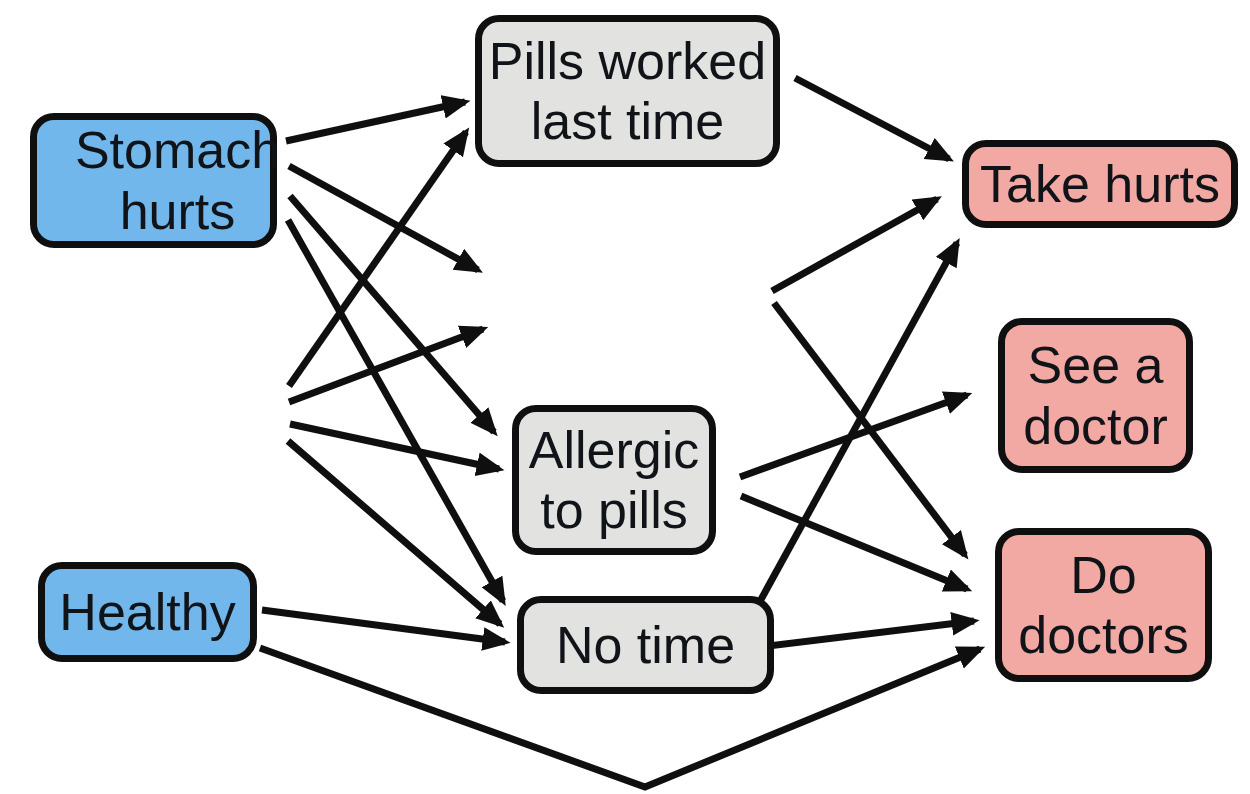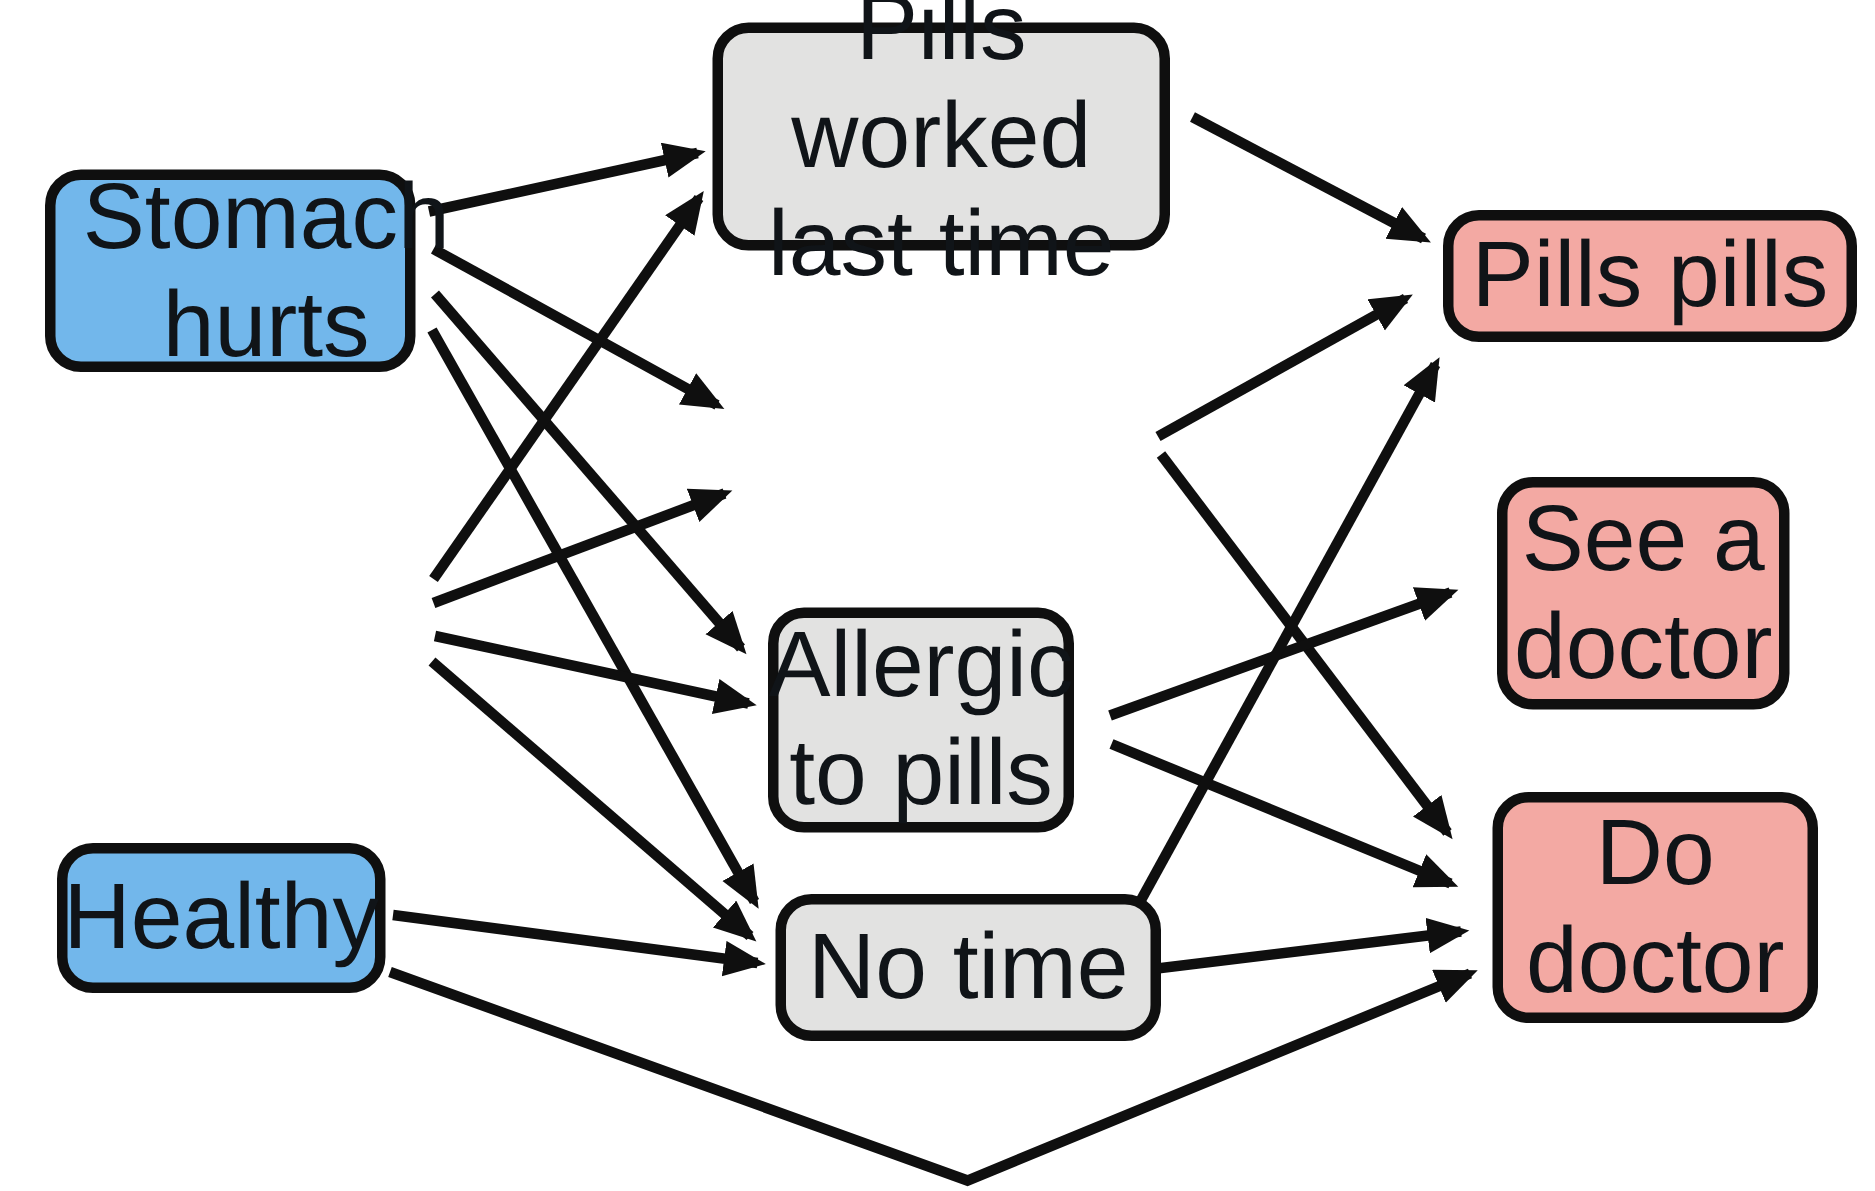--- a/index.html
+++ b/index.html
@@ -28,7 +28,7 @@
     text-align:center;
     border:7px solid var(--line,#0f0f0f);
     border-radius:24px;
-    font-size:62px;
+    font-size:52px;
     line-height:1.16;
     color:var(--text,#101418);
     letter-spacing:0px;

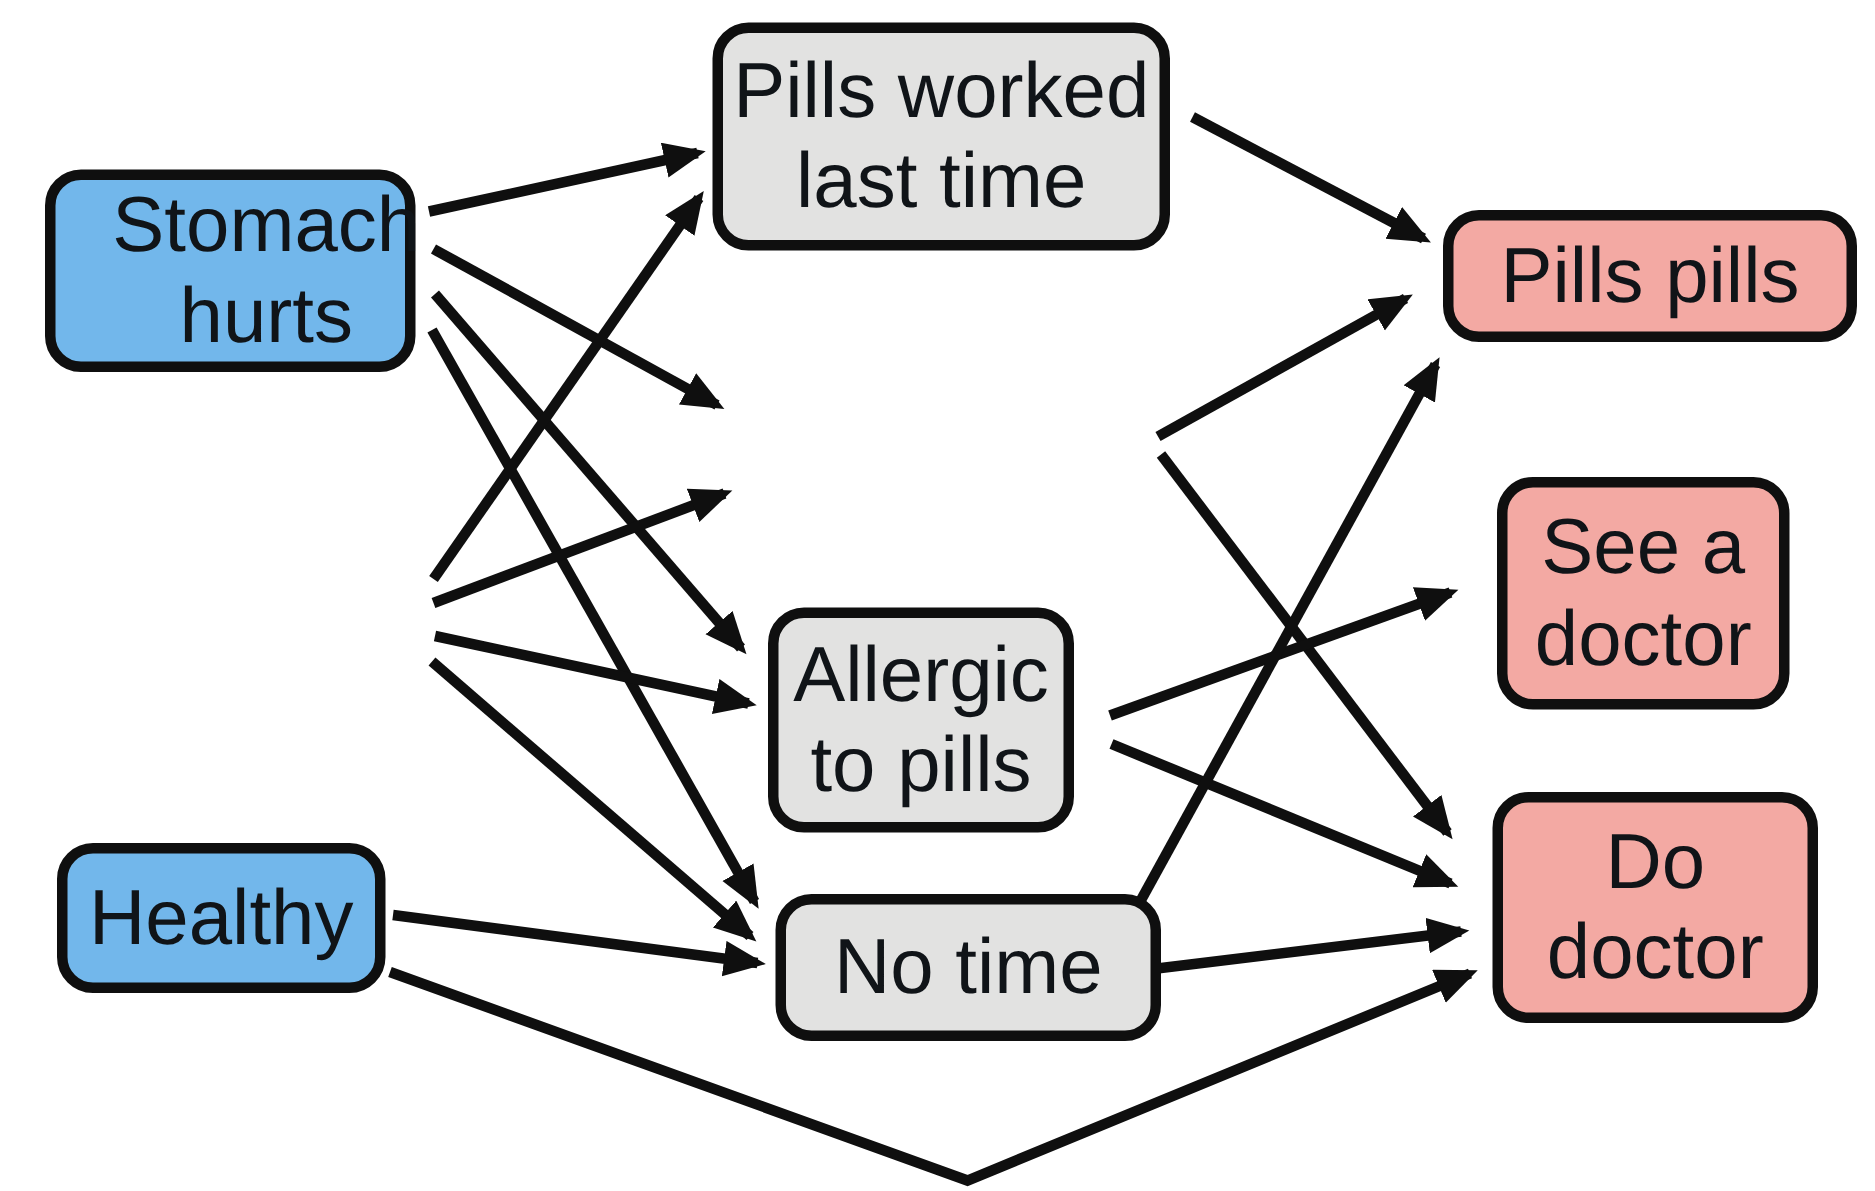--- a/index.html
+++ b/index.html
@@ -102,7 +102,7 @@
   </div>
 
   <div class="node pink" id="node-take-pills">
-    <span class="lbl">Pills pills</span>
+    <span class="lbl">Take hurts</span>
   </div>
   <div class="node pink" id="node-see-doctor">
     <span class="lbl">See a

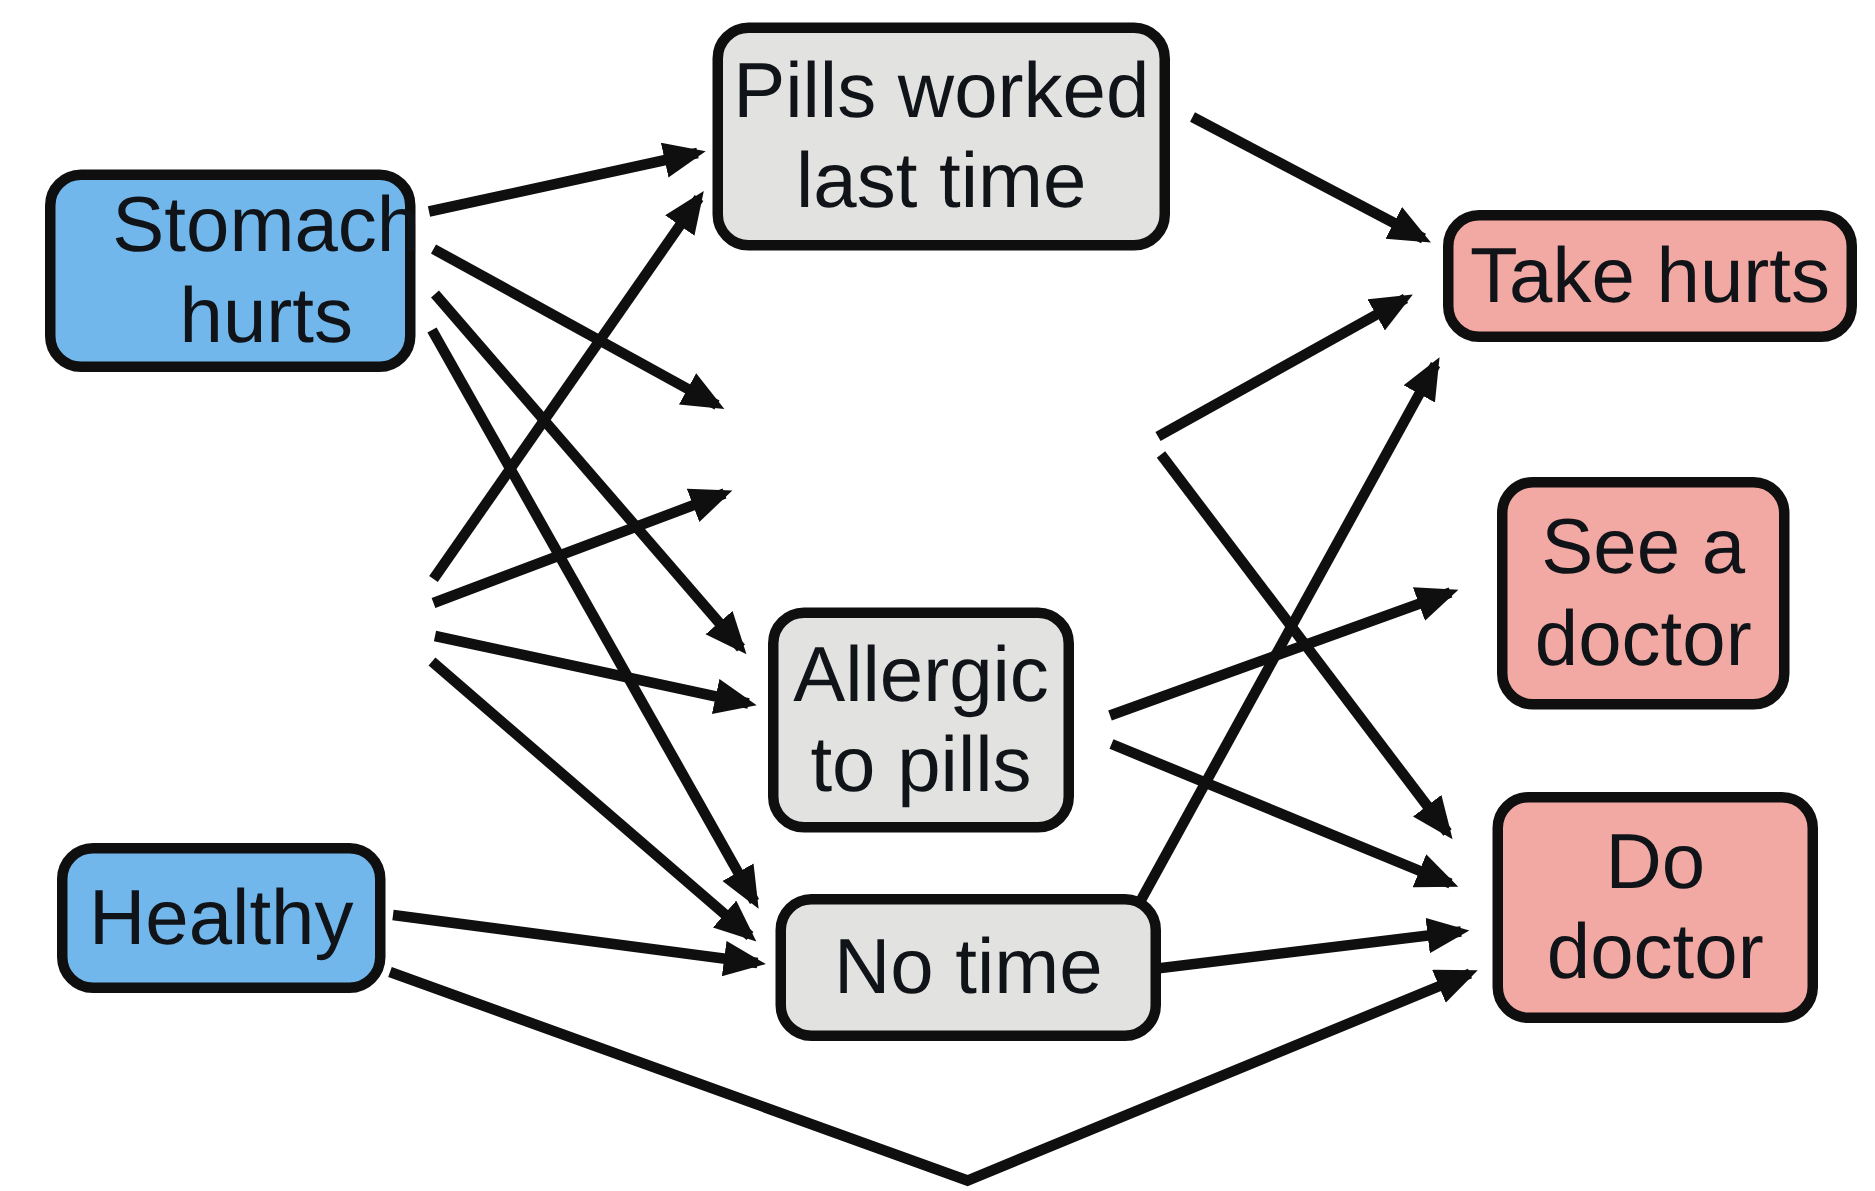--- a/index.html
+++ b/index.html
@@ -110,7 +110,7 @@
   </div>
   <div class="node pink" id="node-do-nothing">
     <span class="lbl">Do
-doctor</span>
+doctors</span>
   </div>
 
 </div>

